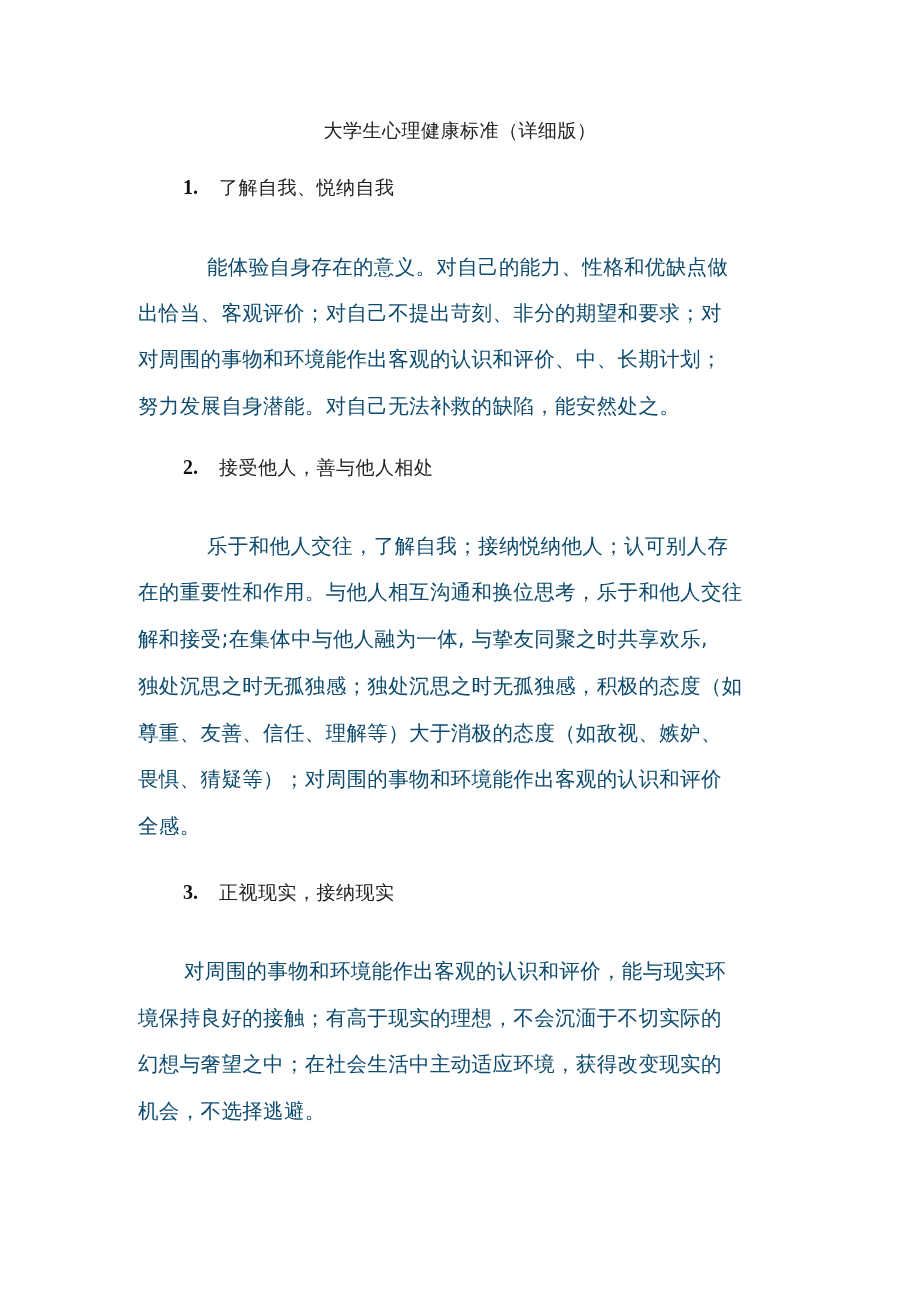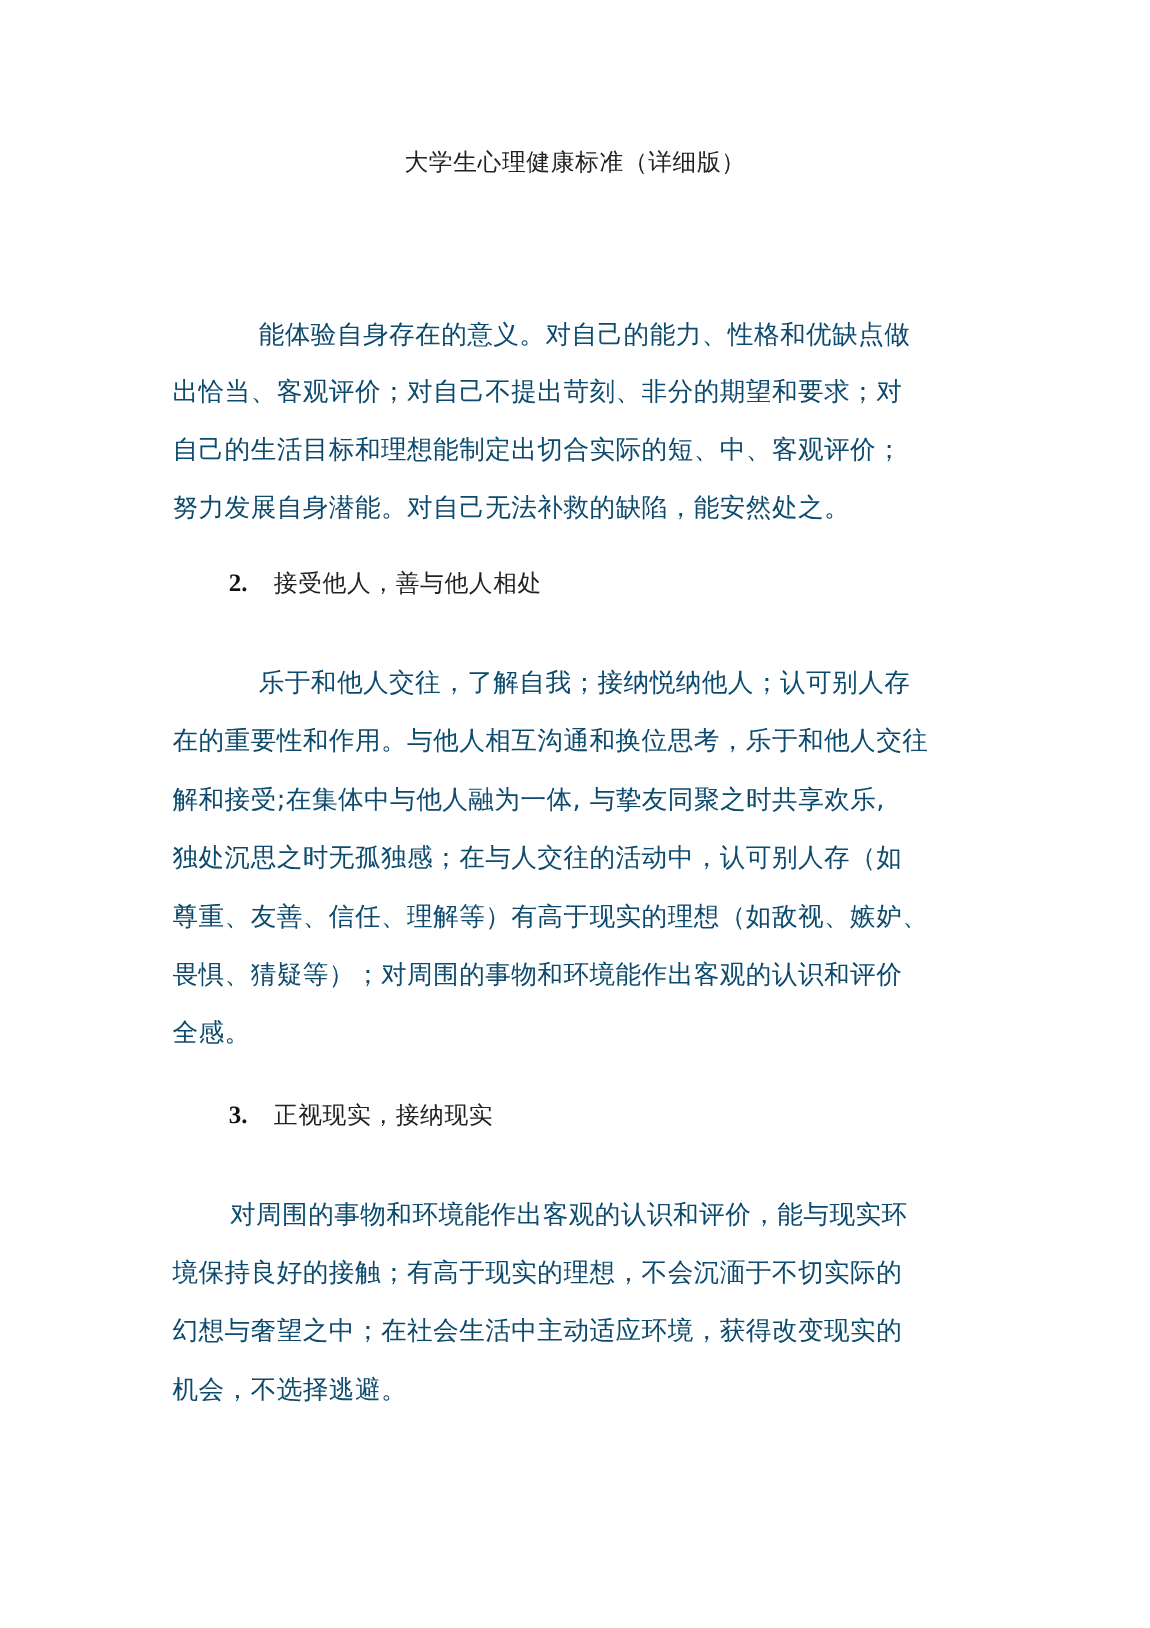--- a/index.html
+++ b/index.html
@@ -69,6 +69,9 @@
 
   <div class="title">大学生心理健康标准（详细版）</div>
 
+  <div class="heading" style="top:174px;">
+    <span class="num">1.</span><span class="htext">了解自我、悦纳自我</span>
+  </div>
   <div class="para-line" style="top:253px; left:207px;">能体验自身存在的意义。对自己的能力、性格和优缺点做</div>
   <div class="para-line" style="top:299px;">出恰当、客观评价；对自己不提出苛刻、非分的期望和要求；对</div>
   <div class="para-line" style="top:345px;">自己的生活目标和理想能制定出切合实际的短、中、客观评价；</div>

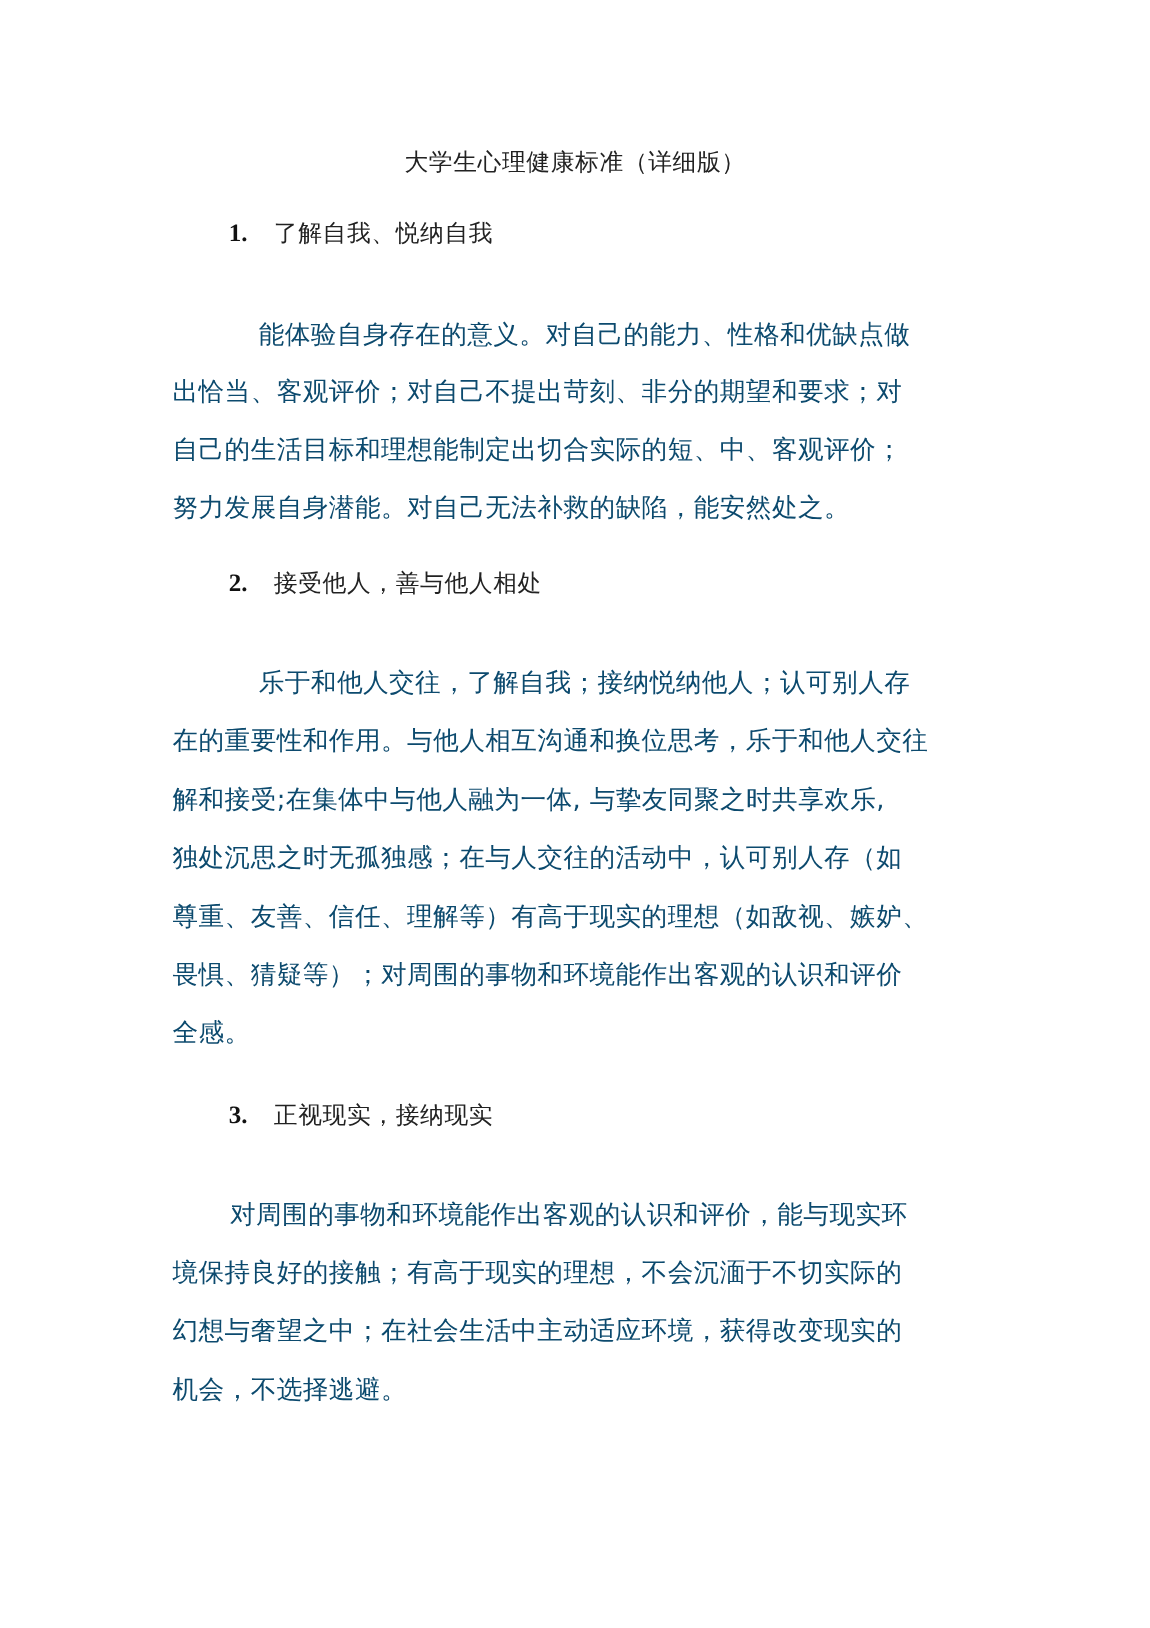--- a/index.html
+++ b/index.html
@@ -74,7 +74,7 @@
   </div>
   <div class="para-line" style="top:253px; left:207px;">能体验自身存在的意义。对自己的能力、性格和优缺点做</div>
   <div class="para-line" style="top:299px;">出恰当、客观评价；对自己不提出苛刻、非分的期望和要求；对</div>
-  <div class="para-line" style="top:345px;">自己的生活目标和理想能制定出切合实际的短、中、客观评价；</div>
+  <div class="para-line" style="top:345px;">对周围的事物和环境能作出客观的认识和评价、中、长期计划；</div>
   <div class="para-line" style="top:392px;">努力发展自身潜能。对自己无法补救的缺陷，能安然处之。</div>
 
   <div class="heading" style="top:454px;">

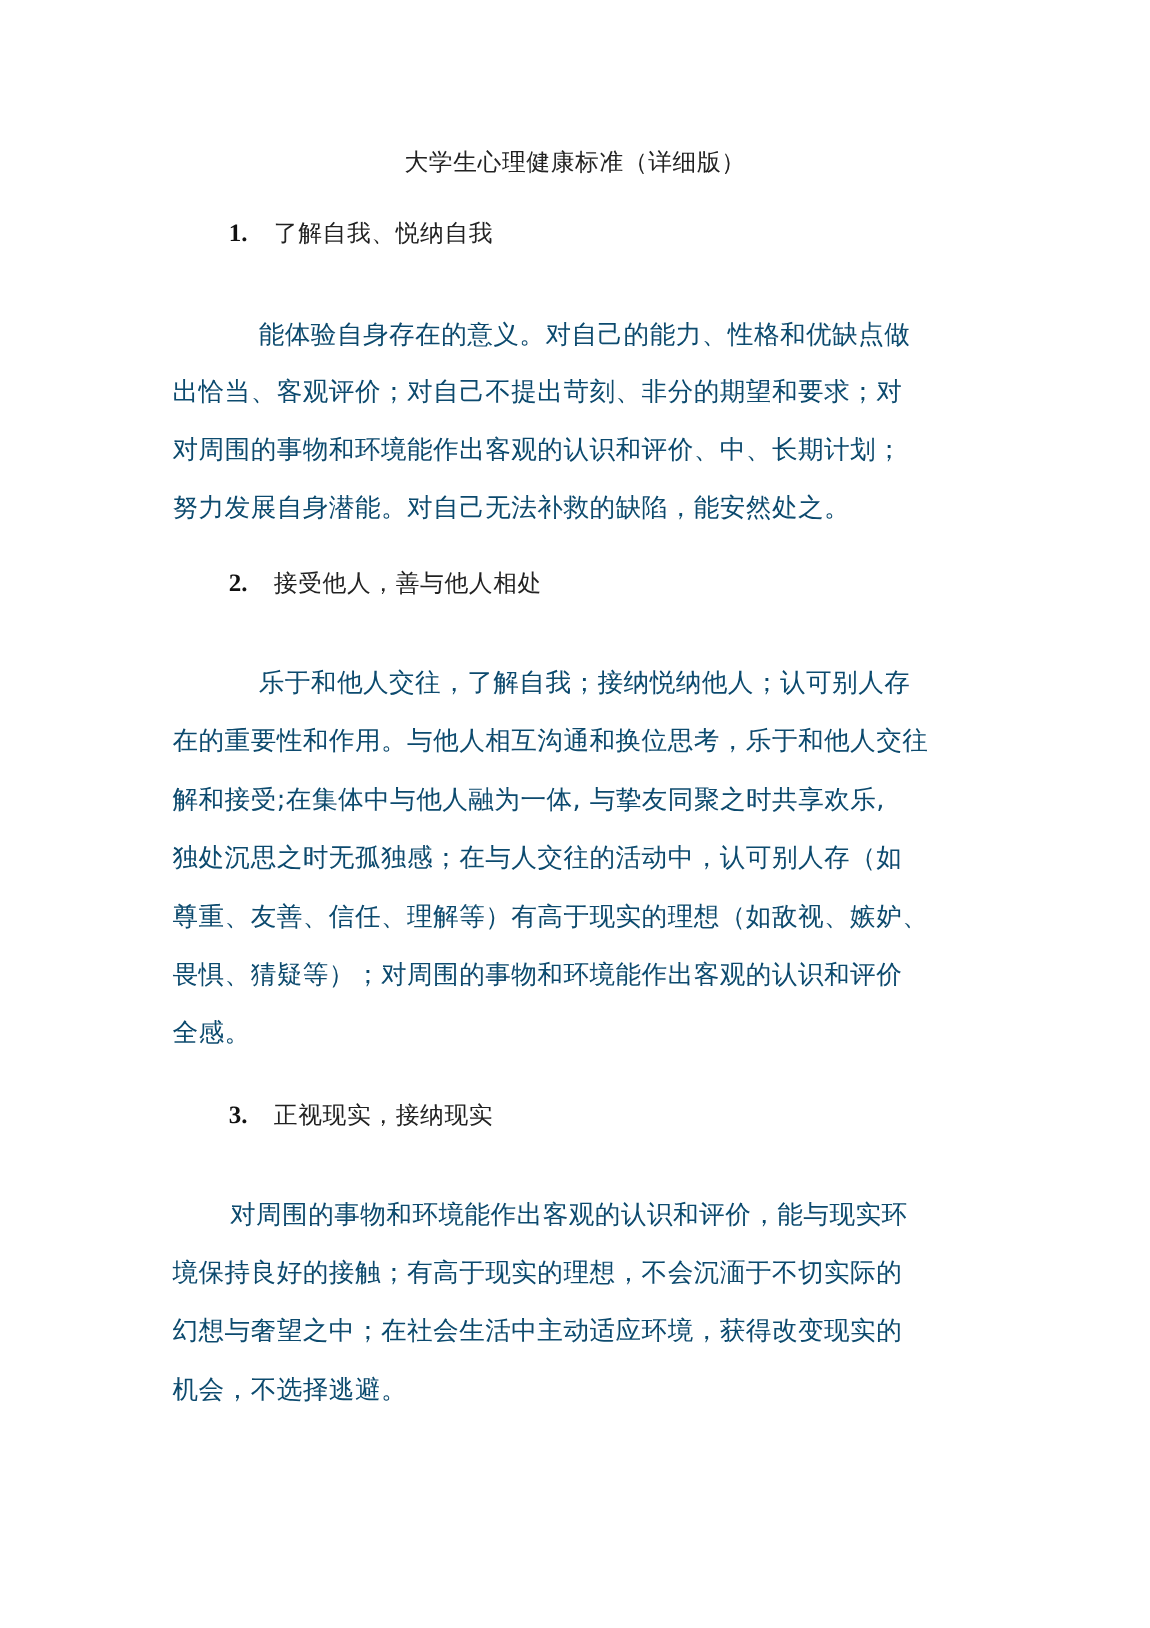--- a/index.html
+++ b/index.html
@@ -83,7 +83,7 @@
   <div class="para-line" style="top:532px; left:207px;">乐于和他人交往，了解自我；接纳悦纳他人；认可别人存</div>
   <div class="para-line" style="top:578px;">在的重要性和作用。与他人相互沟通和换位思考，乐于和他人交往</div>
   <div class="para-line" style="top:625px;">解和接受;在集体中与他人融为一体, 与挚友同聚之时共享欢乐,</div>
-  <div class="para-line" style="top:672px;">独处沉思之时无孤独感；在与人交往的活动中，认可别人存（如</div>
+  <div class="para-line" style="top:672px;">独处沉思之时无孤独感；独处沉思之时无孤独感，积极的态度（如</div>
   <div class="para-line" style="top:719px;">尊重、友善、信任、理解等）有高于现实的理想（如敌视、嫉妒、</div>
   <div class="para-line" style="top:765px;">畏惧、猜疑等）；对周围的事物和环境能作出客观的认识和评价</div>
   <div class="para-line" style="top:812px;">全感。</div>

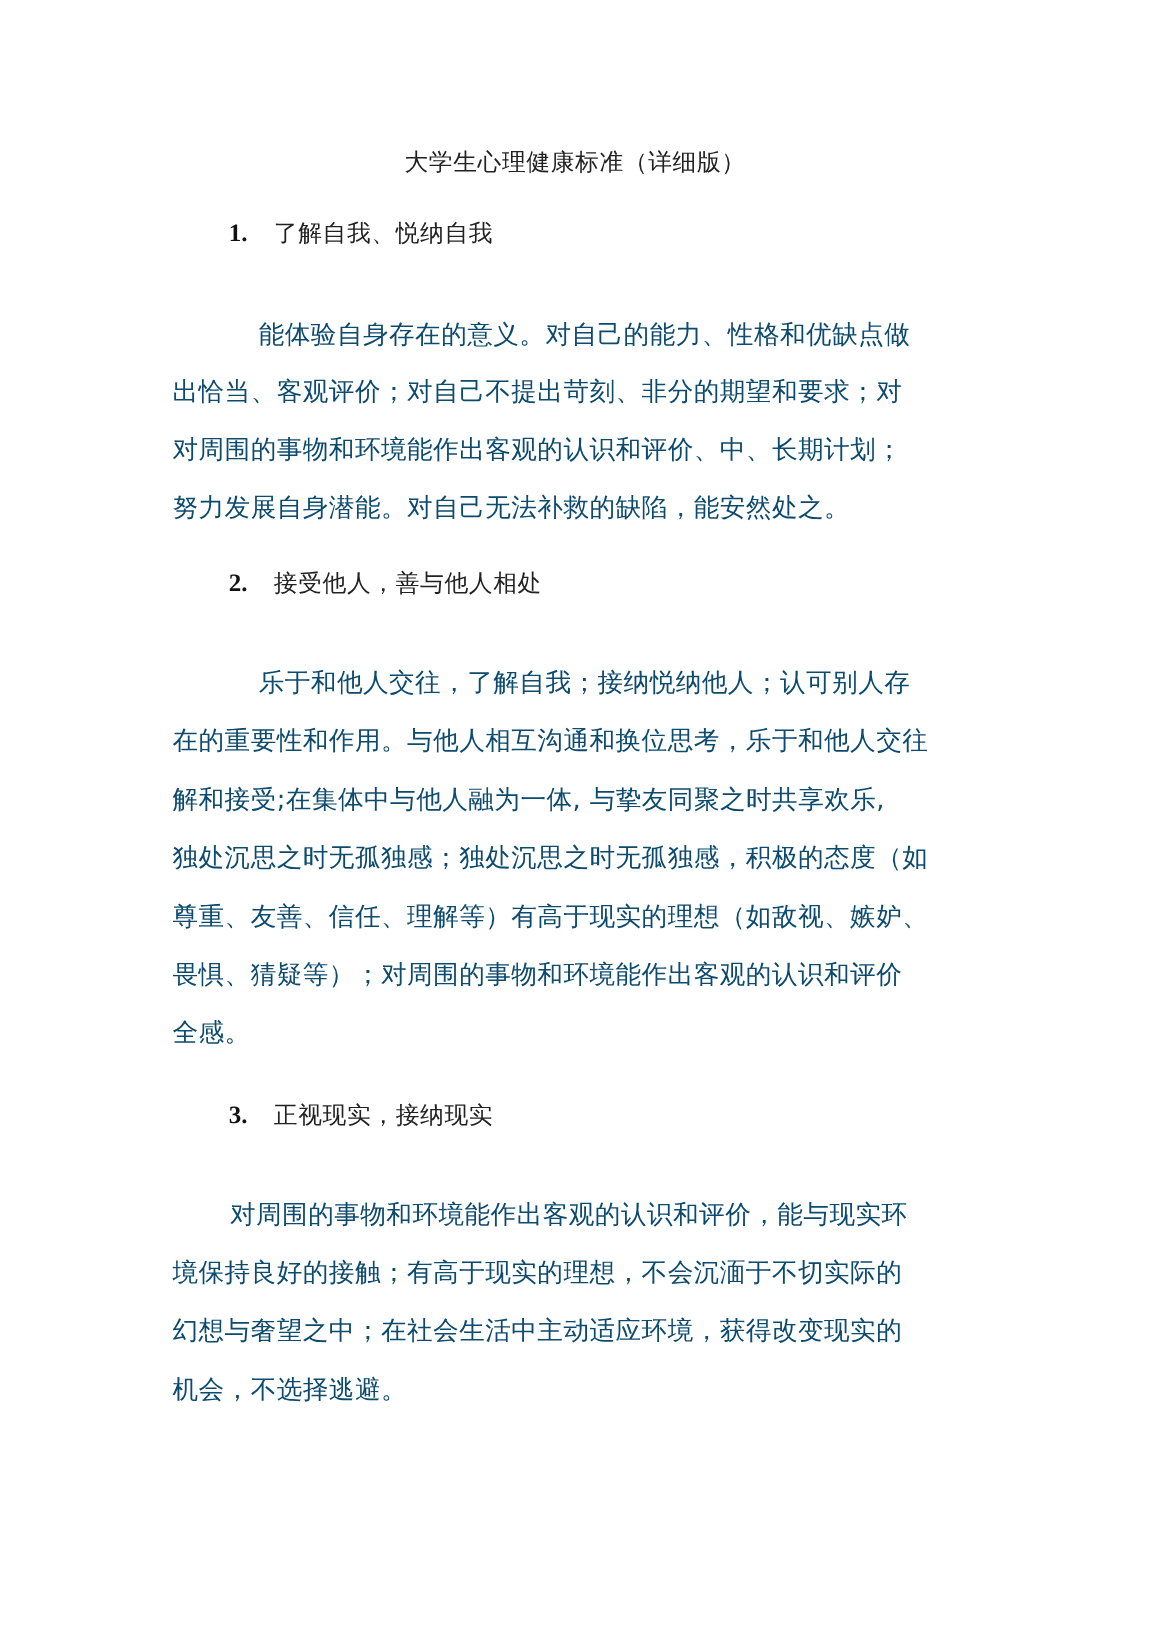--- a/index.html
+++ b/index.html
@@ -84,7 +84,7 @@
   <div class="para-line" style="top:578px;">在的重要性和作用。与他人相互沟通和换位思考，乐于和他人交往</div>
   <div class="para-line" style="top:625px;">解和接受;在集体中与他人融为一体, 与挚友同聚之时共享欢乐,</div>
   <div class="para-line" style="top:672px;">独处沉思之时无孤独感；独处沉思之时无孤独感，积极的态度（如</div>
-  <div class="para-line" style="top:719px;">尊重、友善、信任、理解等）有高于现实的理想（如敌视、嫉妒、</div>
+  <div class="para-line" style="top:719px;">尊重、友善、信任、理解等）大于消极的态度（如敌视、嫉妒、</div>
   <div class="para-line" style="top:765px;">畏惧、猜疑等）；对周围的事物和环境能作出客观的认识和评价</div>
   <div class="para-line" style="top:812px;">全感。</div>
 

